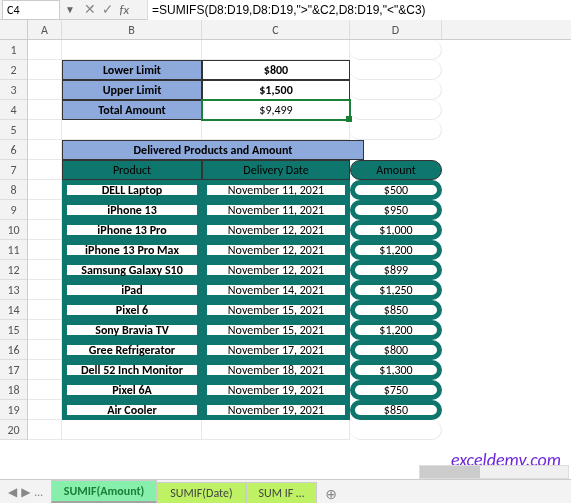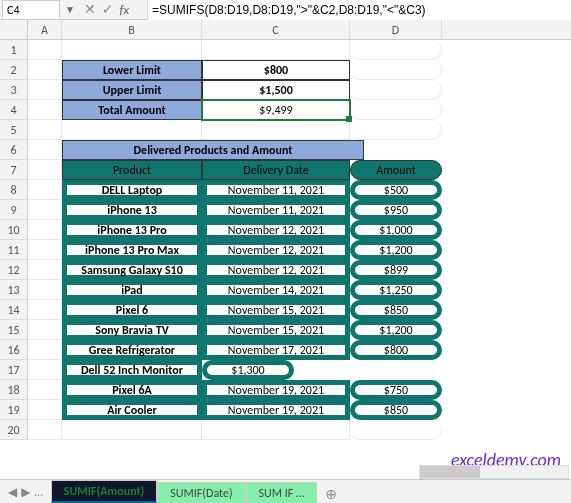--- a/index.html
+++ b/index.html
@@ -195,6 +195,7 @@
       <div class="cell-row">
           <div class="cell cA"></div>
           <div class="cell cB band-cell bold">Dell 52 Inch Monitor</div>
+          <div class="cell cC band-cell">November 18, 2021</div>
           <div class="cell cD band-cell">$1,300</div>
         </div>
       <div class="cell-row">

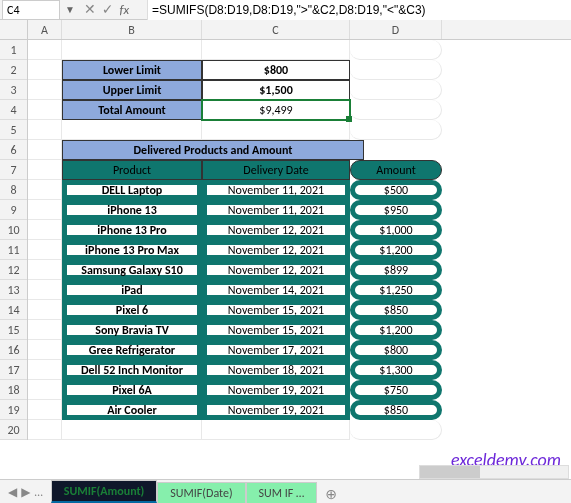--- a/index.html
+++ b/index.html
@@ -43,7 +43,7 @@
 .tab-nav span { font-size: 12px; cursor: pointer; }
 .tabs { display: flex; align-items: flex-end; height: 100%; }
 .tab { padding: 3px 12px; font-size: 12px; border: 1px solid #ccc; border-bottom: none; background: #86efac; color: #444; }
-.tab.active { background: #0f172a; color: #1a7f37; font-weight: bold; border-bottom: 2px solid #0369a1; }
+.tab.active { background: #86efac; color: #1a7f37; font-weight: bold; border-bottom: 2px solid #a3a3a3; }
 .tab-add { padding: 0 8px; color: #888; font-size: 14px; }
 
 .watermark { position: absolute; right: 10px; bottom: 32px; color: #6d28d9; font-size: 18px; font-style: italic; }

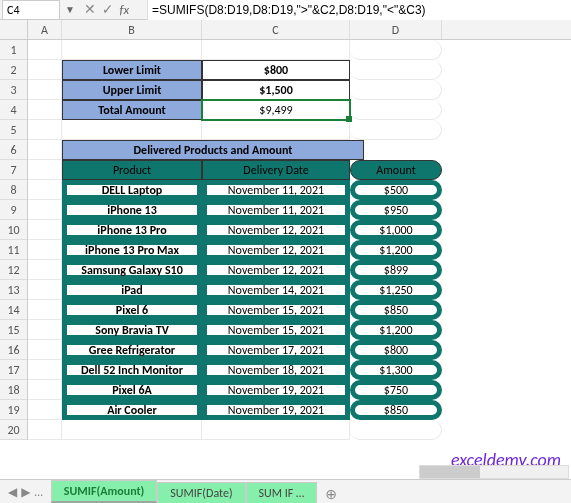--- a/index.html
+++ b/index.html
@@ -42,7 +42,7 @@
 .tab-nav { display: flex; gap: 4px; padding: 0 8px; color: #888; }
 .tab-nav span { font-size: 12px; cursor: pointer; }
 .tabs { display: flex; align-items: flex-end; height: 100%; }
-.tab { padding: 3px 12px; font-size: 12px; border: 1px solid #ccc; border-bottom: none; background: #86efac; color: #444; }
+.tab { padding: 3px 12px; font-size: 12px; border: 1px solid #ccc; border-bottom: none; background: #bef264; color: #444; }
 .tab.active { background: #86efac; color: #1a7f37; font-weight: bold; border-bottom: 2px solid #a3a3a3; }
 .tab-add { padding: 0 8px; color: #888; font-size: 14px; }
 

